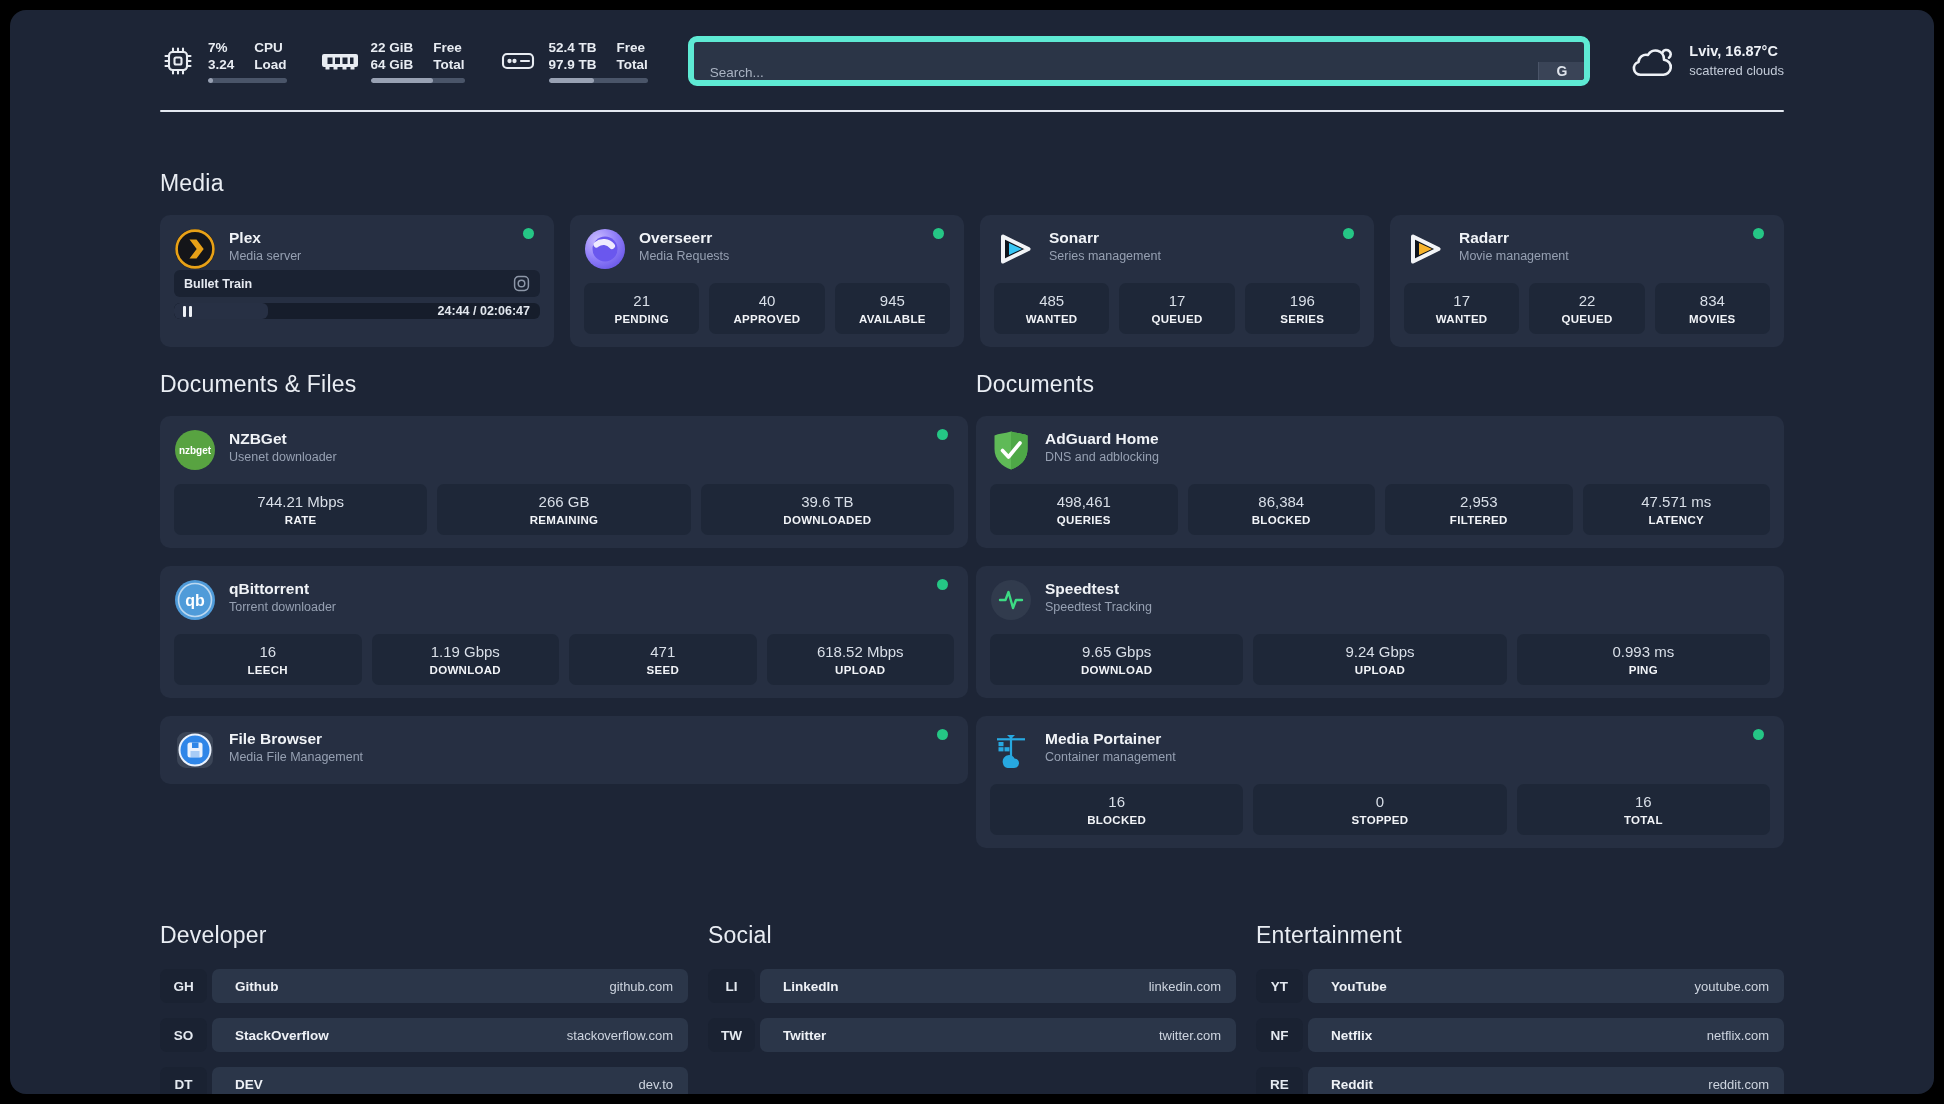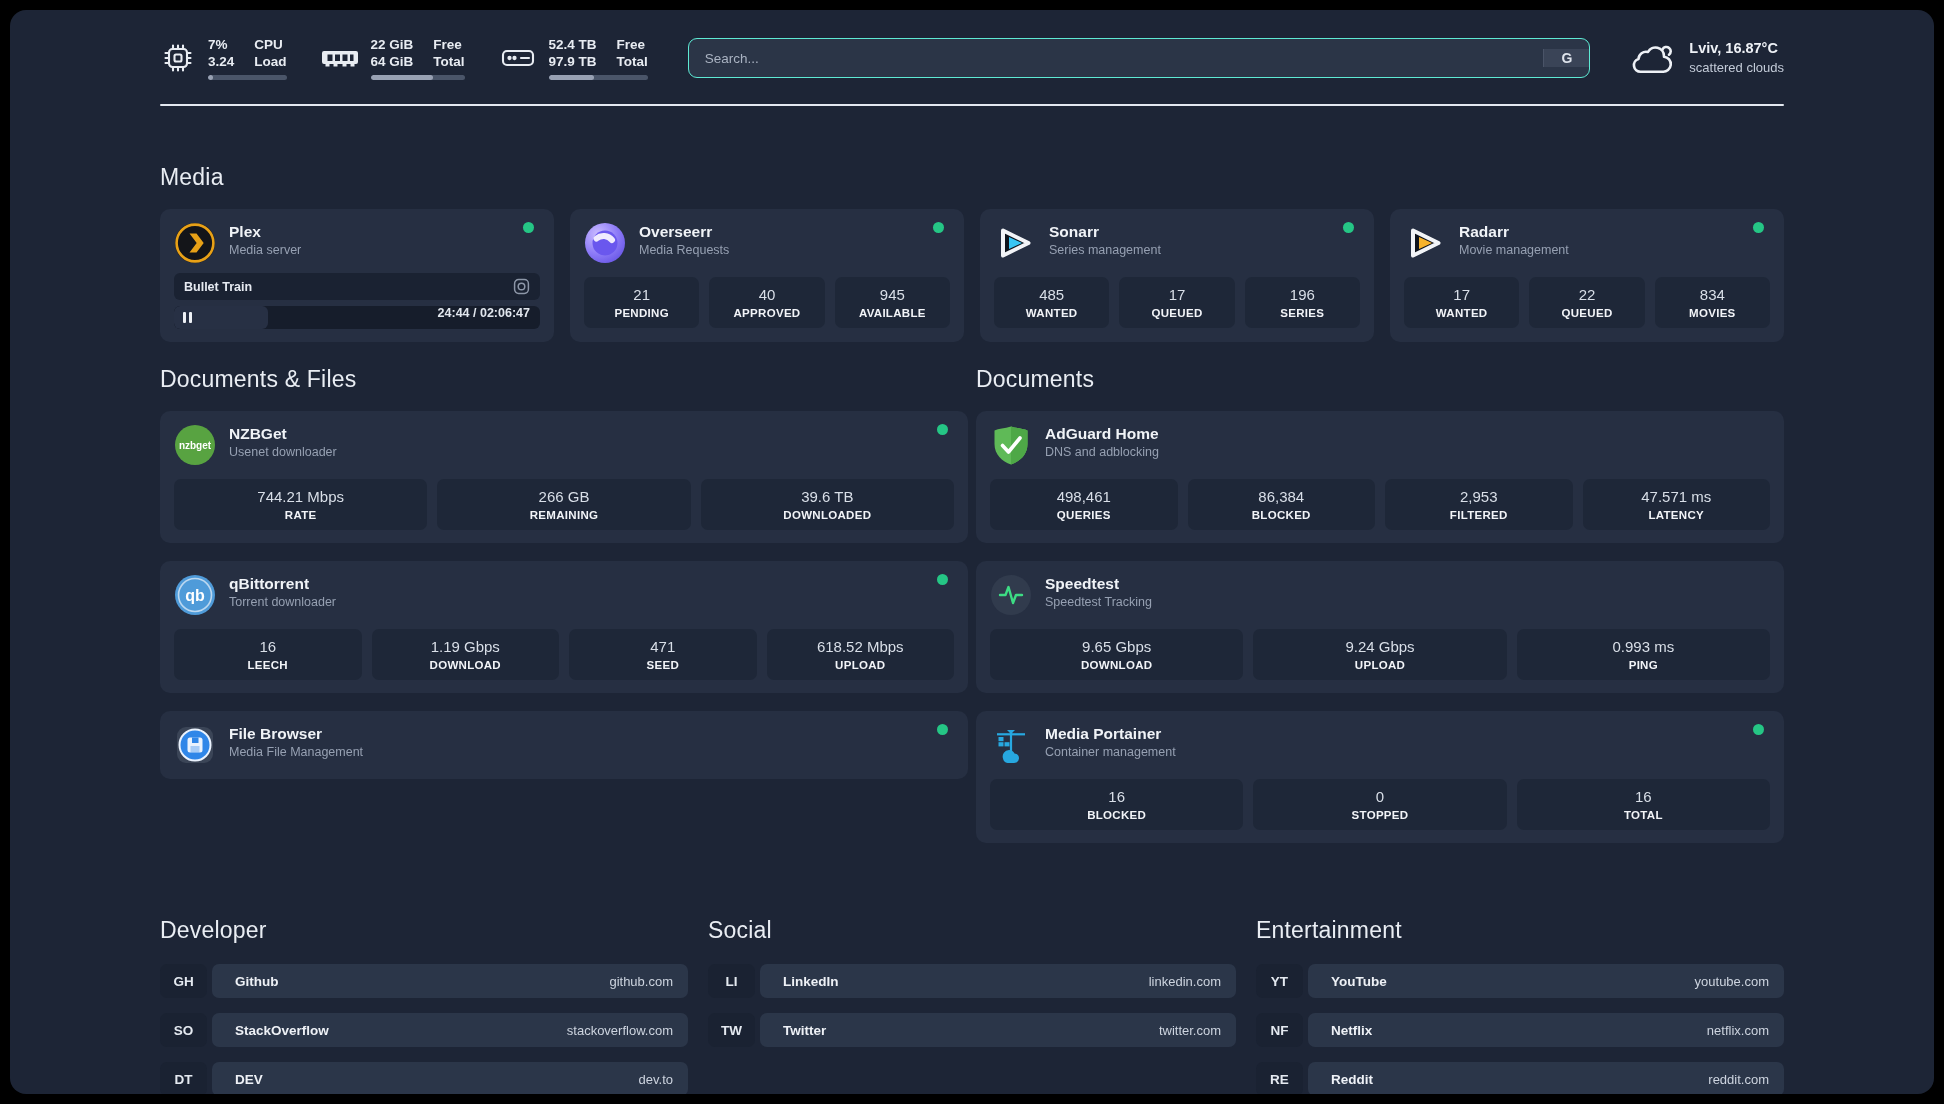--- a/index.html
+++ b/index.html
@@ -19,8 +19,8 @@
   .metric-bar{margin-top:5px;height:5px;border-radius:3px;background:#4a5569;position:relative;overflow:hidden;}
   .metric-fill{position:absolute;left:0;top:0;bottom:0;background:#98a1b3;border-radius:3px;}
 
-  .search{flex:1;display:flex;align-items:center;height:38px;margin:0 42px 0 40px;
-          background:#2b3547;border:1px solid #5eead4;border-radius:9px;overflow:hidden;}
+  .search{flex:1;display:flex;align-items:flex-end;height:38px;margin:0 42px 0 40px;
+          background:#2b3547;border:6px solid #5eead4;border-radius:9px;overflow:hidden;}
   .search input{flex:1;background:transparent;border:none;outline:none;color:#dfe4ec;
           font-size:13.5px;padding:0 16px;font-family:inherit;}
   .search input::placeholder{color:#aab3c2;}

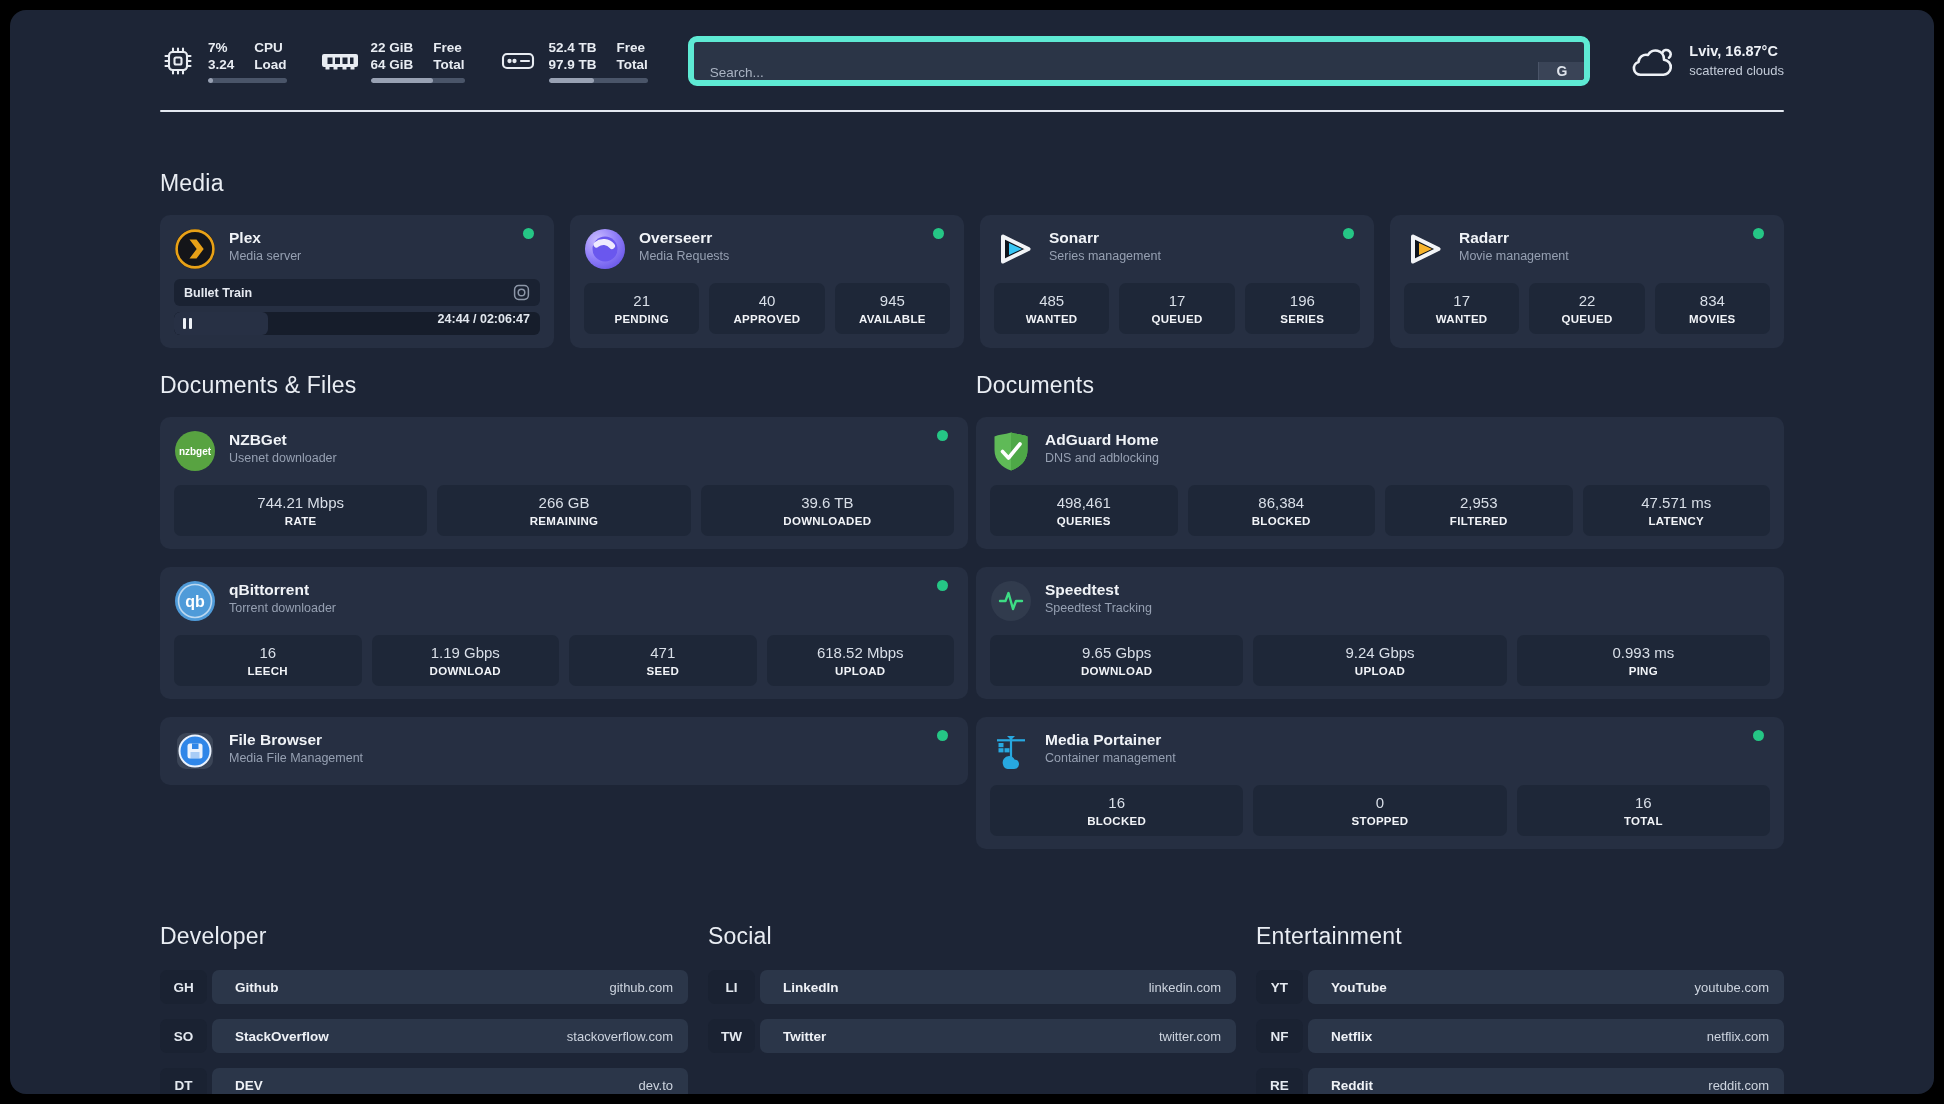--- a/index.html
+++ b/index.html
@@ -62,7 +62,7 @@
   .stat-label{font-size:11.5px;font-weight:700;color:#f2f4f8;letter-spacing:.3px;line-height:16px;margin-top:1px;}
 
   
-  .player{margin-top:9px;}
+  .player{}
   .player-title-row{display:flex;align-items:center;justify-content:space-between;
         background:#1a2232;border-radius:6px;height:27px;padding:0 10px;}
   .player-title{font-size:12.5px;font-weight:600;color:#e6eaf1;}

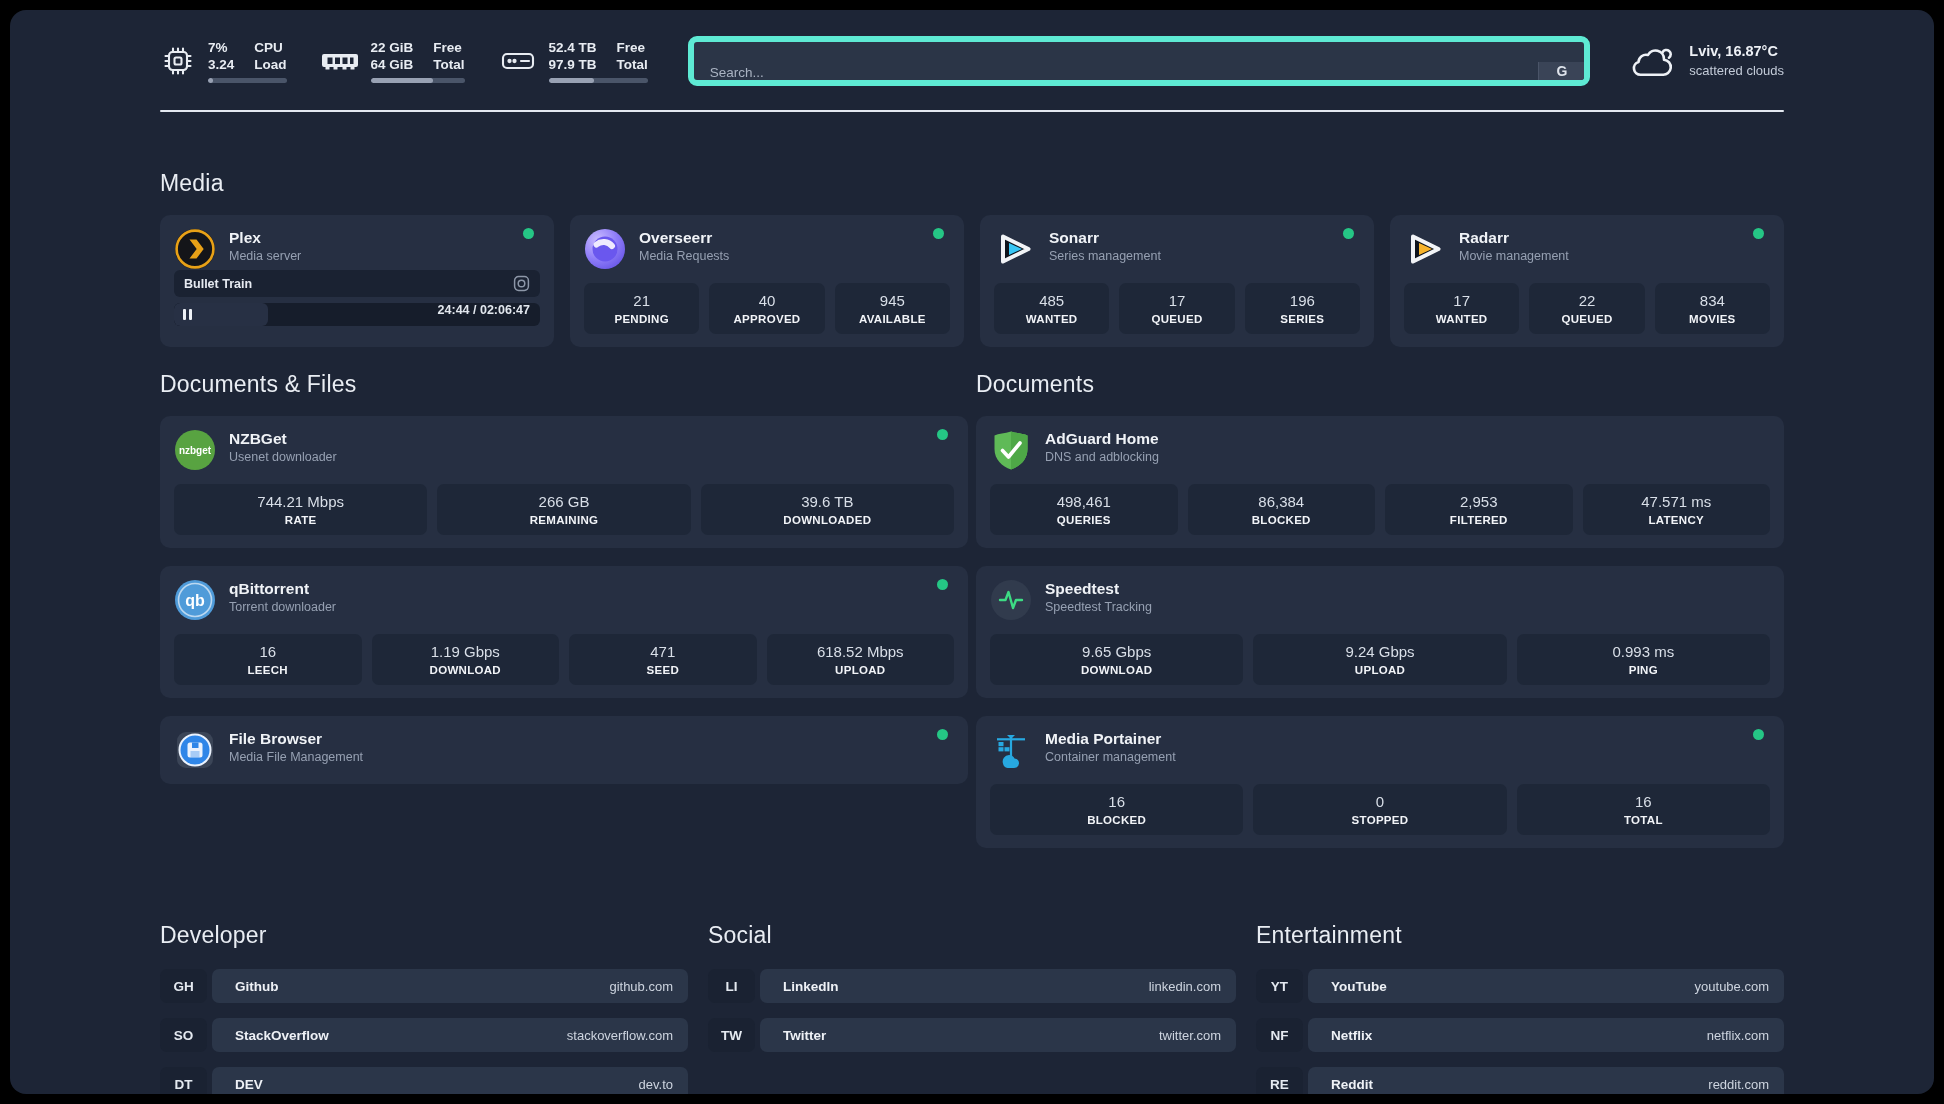--- a/index.html
+++ b/index.html
@@ -66,8 +66,8 @@
   .player-title-row{display:flex;align-items:center;justify-content:space-between;
         background:#1a2232;border-radius:6px;height:27px;padding:0 10px;}
   .player-title{font-size:12.5px;font-weight:600;color:#e6eaf1;}
-  .player-progress{display:flex;justify-content:space-between;
-        background:#161d2b;border-radius:6px;height:23px;margin-top:6px;overflow:hidden;}
+  .player-progress{display:flex;align-items:center;justify-content:space-between;
+        background:#161d2b;border-radius:6px;height:16px;margin-top:6px;overflow:hidden;}
   .player-played{height:100%;width:94px;background:#273044;border-radius:6px;display:flex;align-items:center;padding-left:9px;box-sizing:border-box;}
   .pause-icon{display:flex;gap:3px;}
   .pause-icon i{display:block;width:3px;height:11px;background:#eef1f6;border-radius:1px;}

